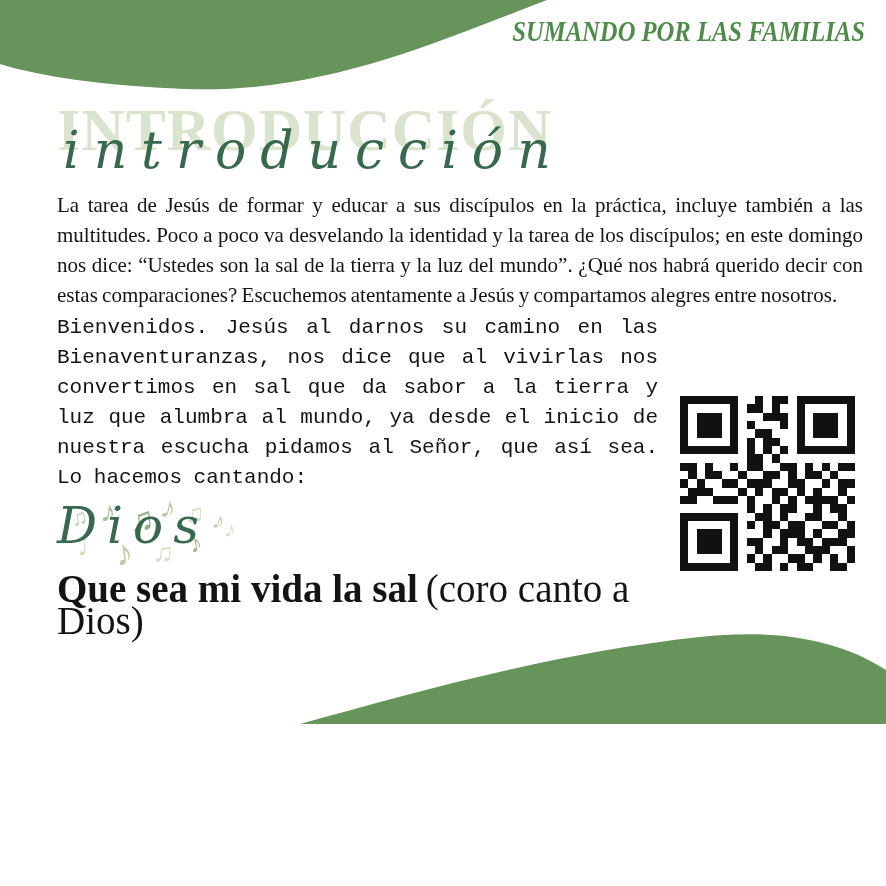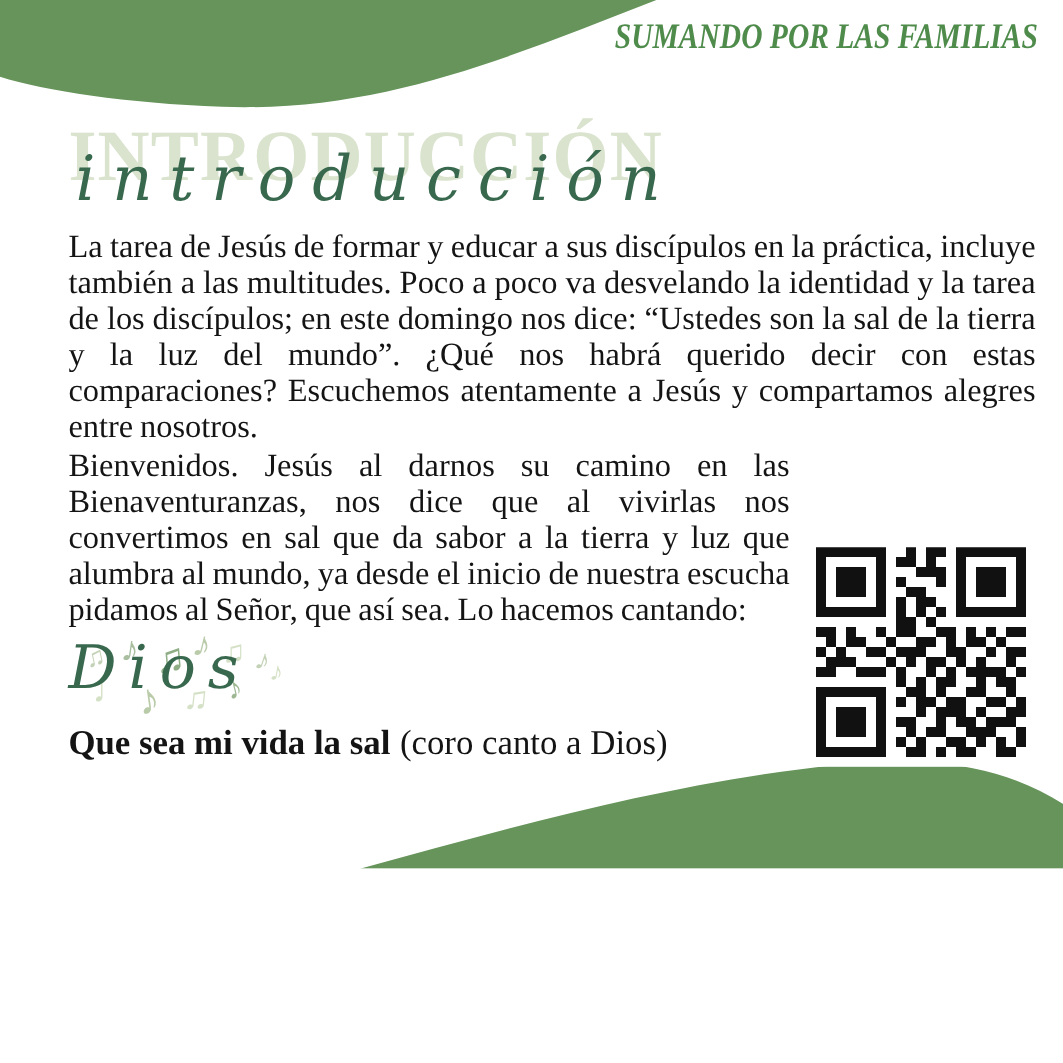--- a/index.html
+++ b/index.html
@@ -31,7 +31,7 @@
   .heading.h2{margin-top:22px;height:90px;}
   .heading.h2 .script{letter-spacing:13px;}
 
-  .body{margin:2px 0 0 0;font-size:27px;line-height:30px;text-align:justify;
+  .body{margin:2px 0 0 0;font-size:21px;line-height:30px;text-align:justify;
         word-spacing:-1px;}
   .note{margin:16px 0 0 0;font:italic 27px/32px "Liberation Serif",serif;
         color:var(--note_gray,#8a8a8a);text-align:justify;}

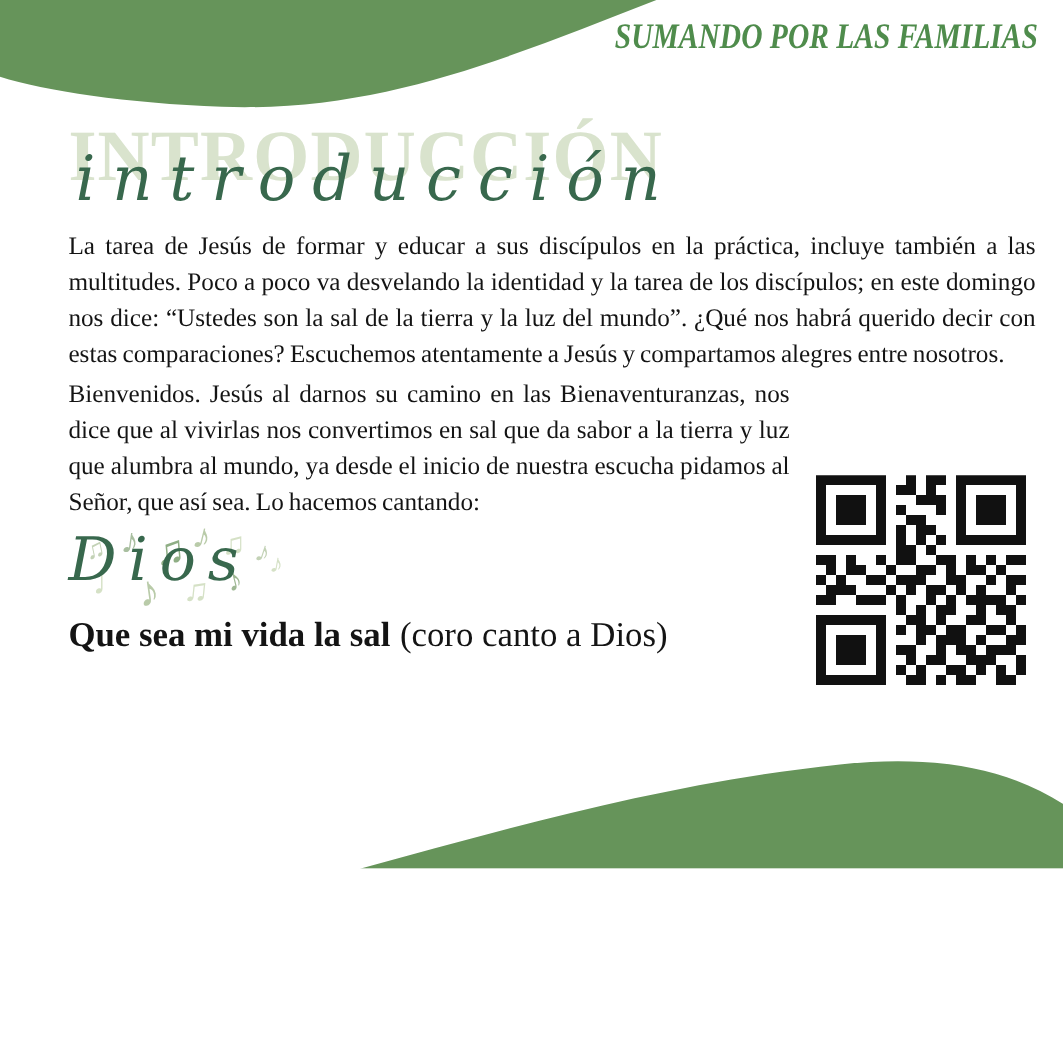--- a/index.html
+++ b/index.html
@@ -37,7 +37,7 @@
         color:var(--note_gray,#8a8a8a);text-align:justify;}
 
   .flow{margin-top:3px;}
-  .flow .body{margin-top:0;}
+  .flow .body{margin-top:0;font-family:Liberation Mono, monospace;}
 
   
   .qr{float:right;position:relative;z-index:2;margin:75px 0 10px 14px;

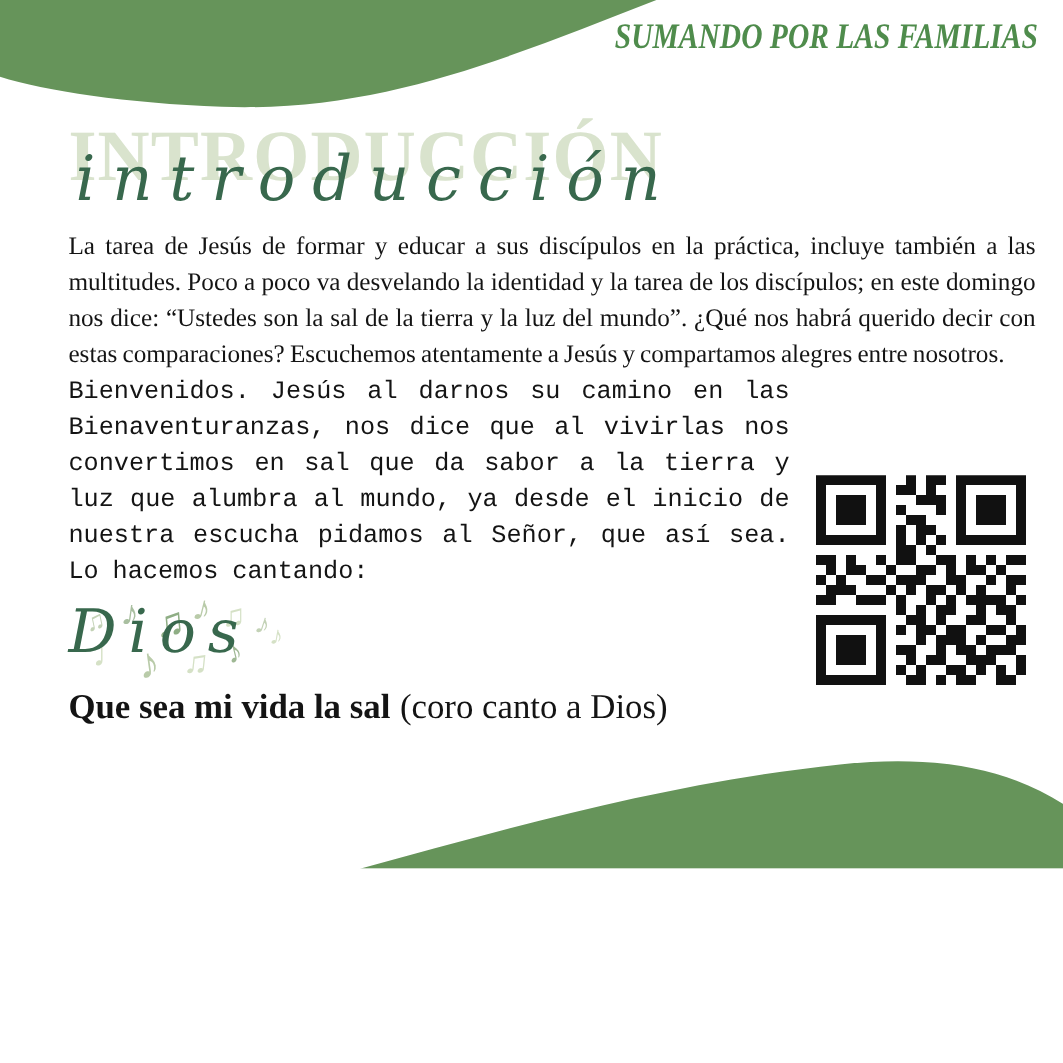--- a/index.html
+++ b/index.html
@@ -51,7 +51,7 @@
         font:italic 50px/1 "DejaVu Serif",serif;letter-spacing:10px;
         color:var(--heading_script,#38684d);}
 
-  .song{margin:4px 0 0 0;font-size:29px;line-height:32px;}
+  .song{margin:4px 0 0 0;font-size:39px;line-height:32px;}
   .song .song-title{font-weight:700;}
   .song .song-note{margin-left:8px;font-weight:400;}
 </style>

